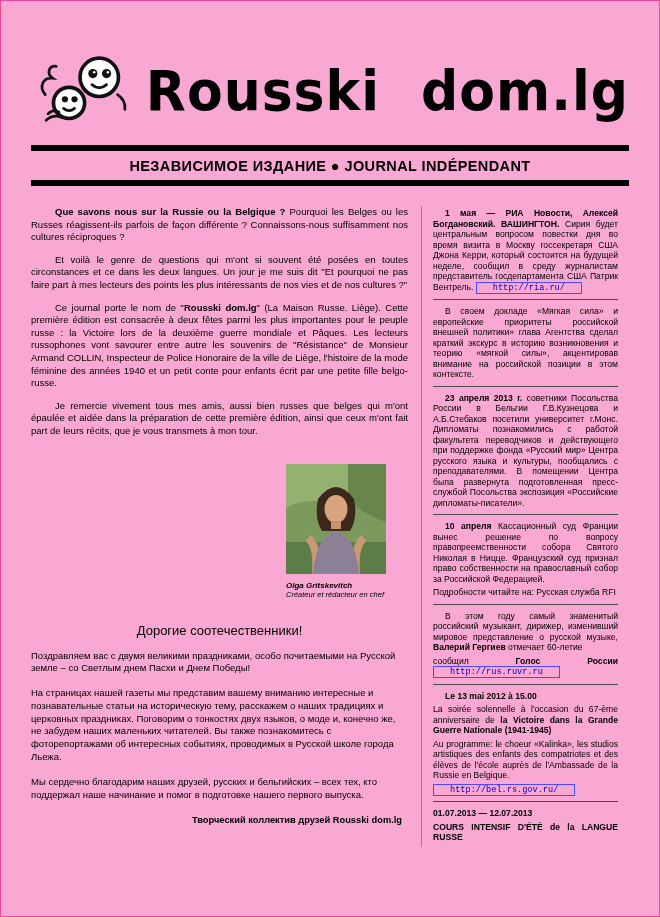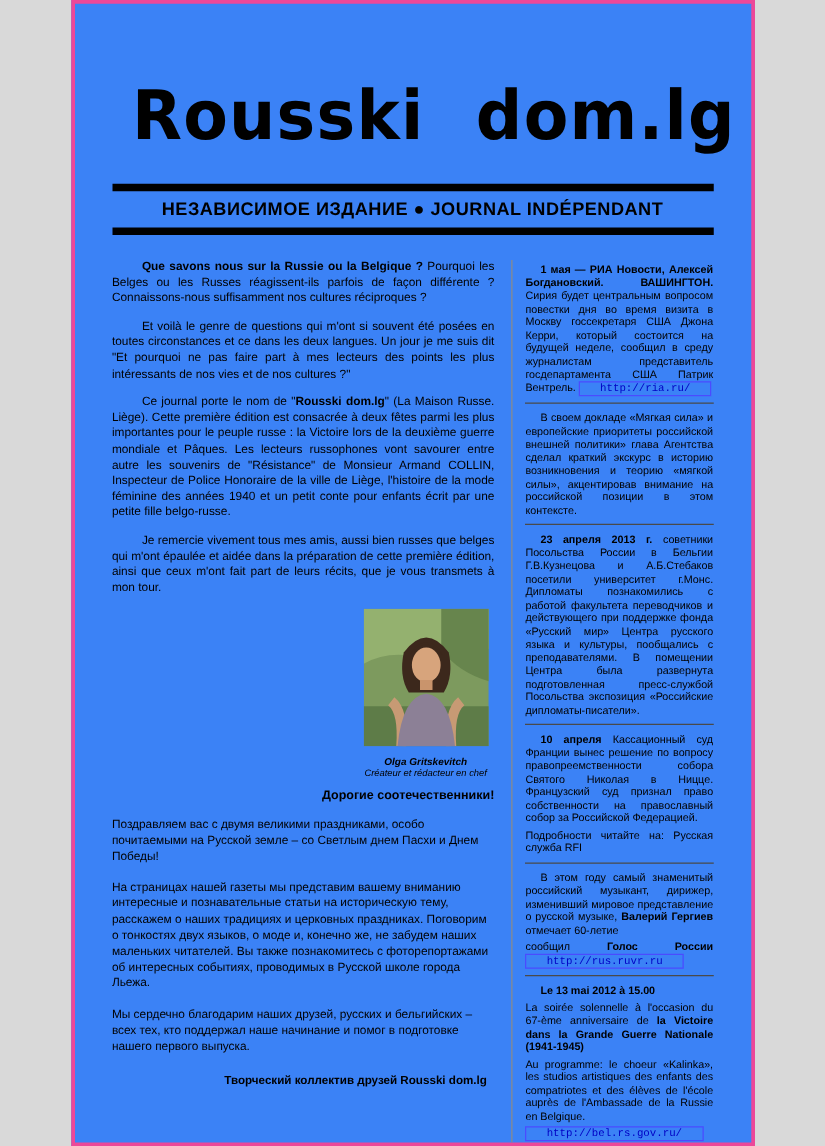--- a/index.html
+++ b/index.html
@@ -3,7 +3,7 @@
 <meta charset="utf-8">
 <style>
   html,body { margin:0; padding:0; background:#d9d9d9; font-family:"Liberation Sans", sans-serif; color:#000; }
-  .page { width:547px; height:917px; margin:0 auto; background:#3b82f6; border:3px solid #ec4899; box-sizing:border-box; overflow:hidden; position:relative; }
+  .page { width:660px; height:917px; margin:0 auto; background:#f9a8d4; border:1px solid #ec4899; box-sizing:border-box; overflow:hidden; position:relative; }
   .inner { padding:44px 30px 0 30px; }
 
   

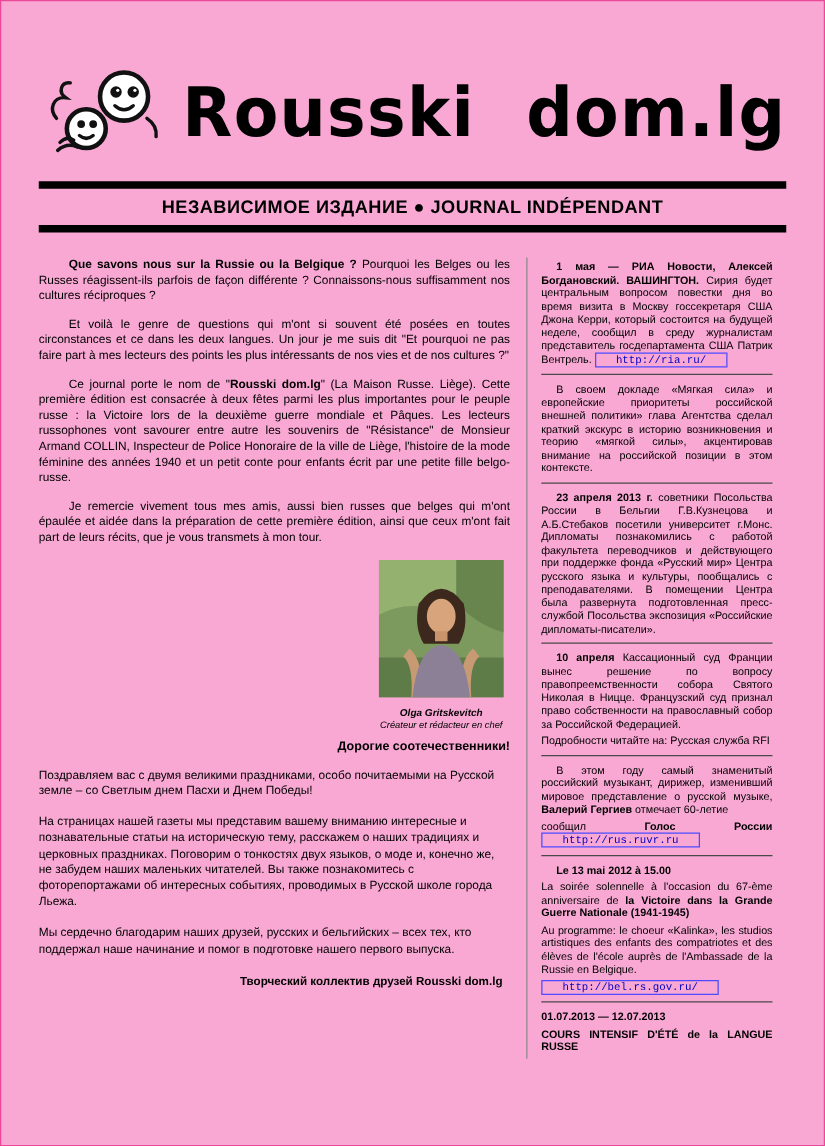--- a/index.html
+++ b/index.html
@@ -22,7 +22,7 @@
   
   .fr { font-size:9.5px; line-height:12.6px; text-align:justify; margin:0 0 10px 0; text-indent:24px; }
   .photo-row { display:flex; justify-content:flex-end; margin:2px 4px 6px 0; }
-  figure { margin:0; width:102px; text-align:center; }
+  figure { margin:16px; width:102px; }
   .caption-name { font-size:8px; font-weight:bold; font-style:italic; margin-top:3px; }
   .caption-role { font-size:7.5px; font-style:italic; }
   .ru-greeting { text-align:right; font-weight:bold; font-size:10px; margin:8px 0 12px 0; }

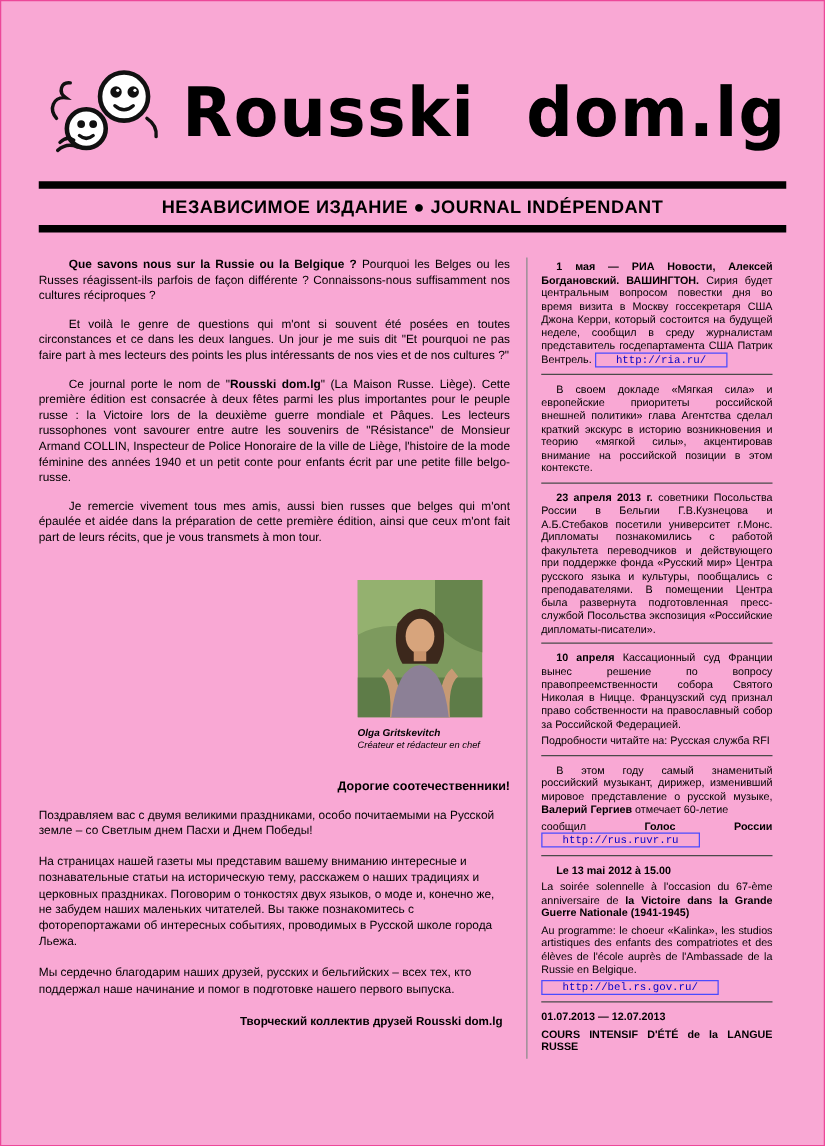--- a/index.html
+++ b/index.html
@@ -25,7 +25,7 @@
   figure { margin:16px; width:102px; }
   .caption-name { font-size:8px; font-weight:bold; font-style:italic; margin-top:3px; }
   .caption-role { font-size:7.5px; font-style:italic; }
-  .ru-greeting { text-align:right; font-weight:bold; font-size:10px; margin:8px 0 12px 0; }
+  .ru-greeting { text-align:center; font-weight:normal; font-size:13px; margin:8px 0 12px 0; }
   .ru-p { font-size:9.5px; line-height:12.8px; margin:0 0 12px 0; }
   .signoff { text-align:right; font-weight:bold; font-size:9.3px; margin-top:14px; padding-right:6px; }
 

